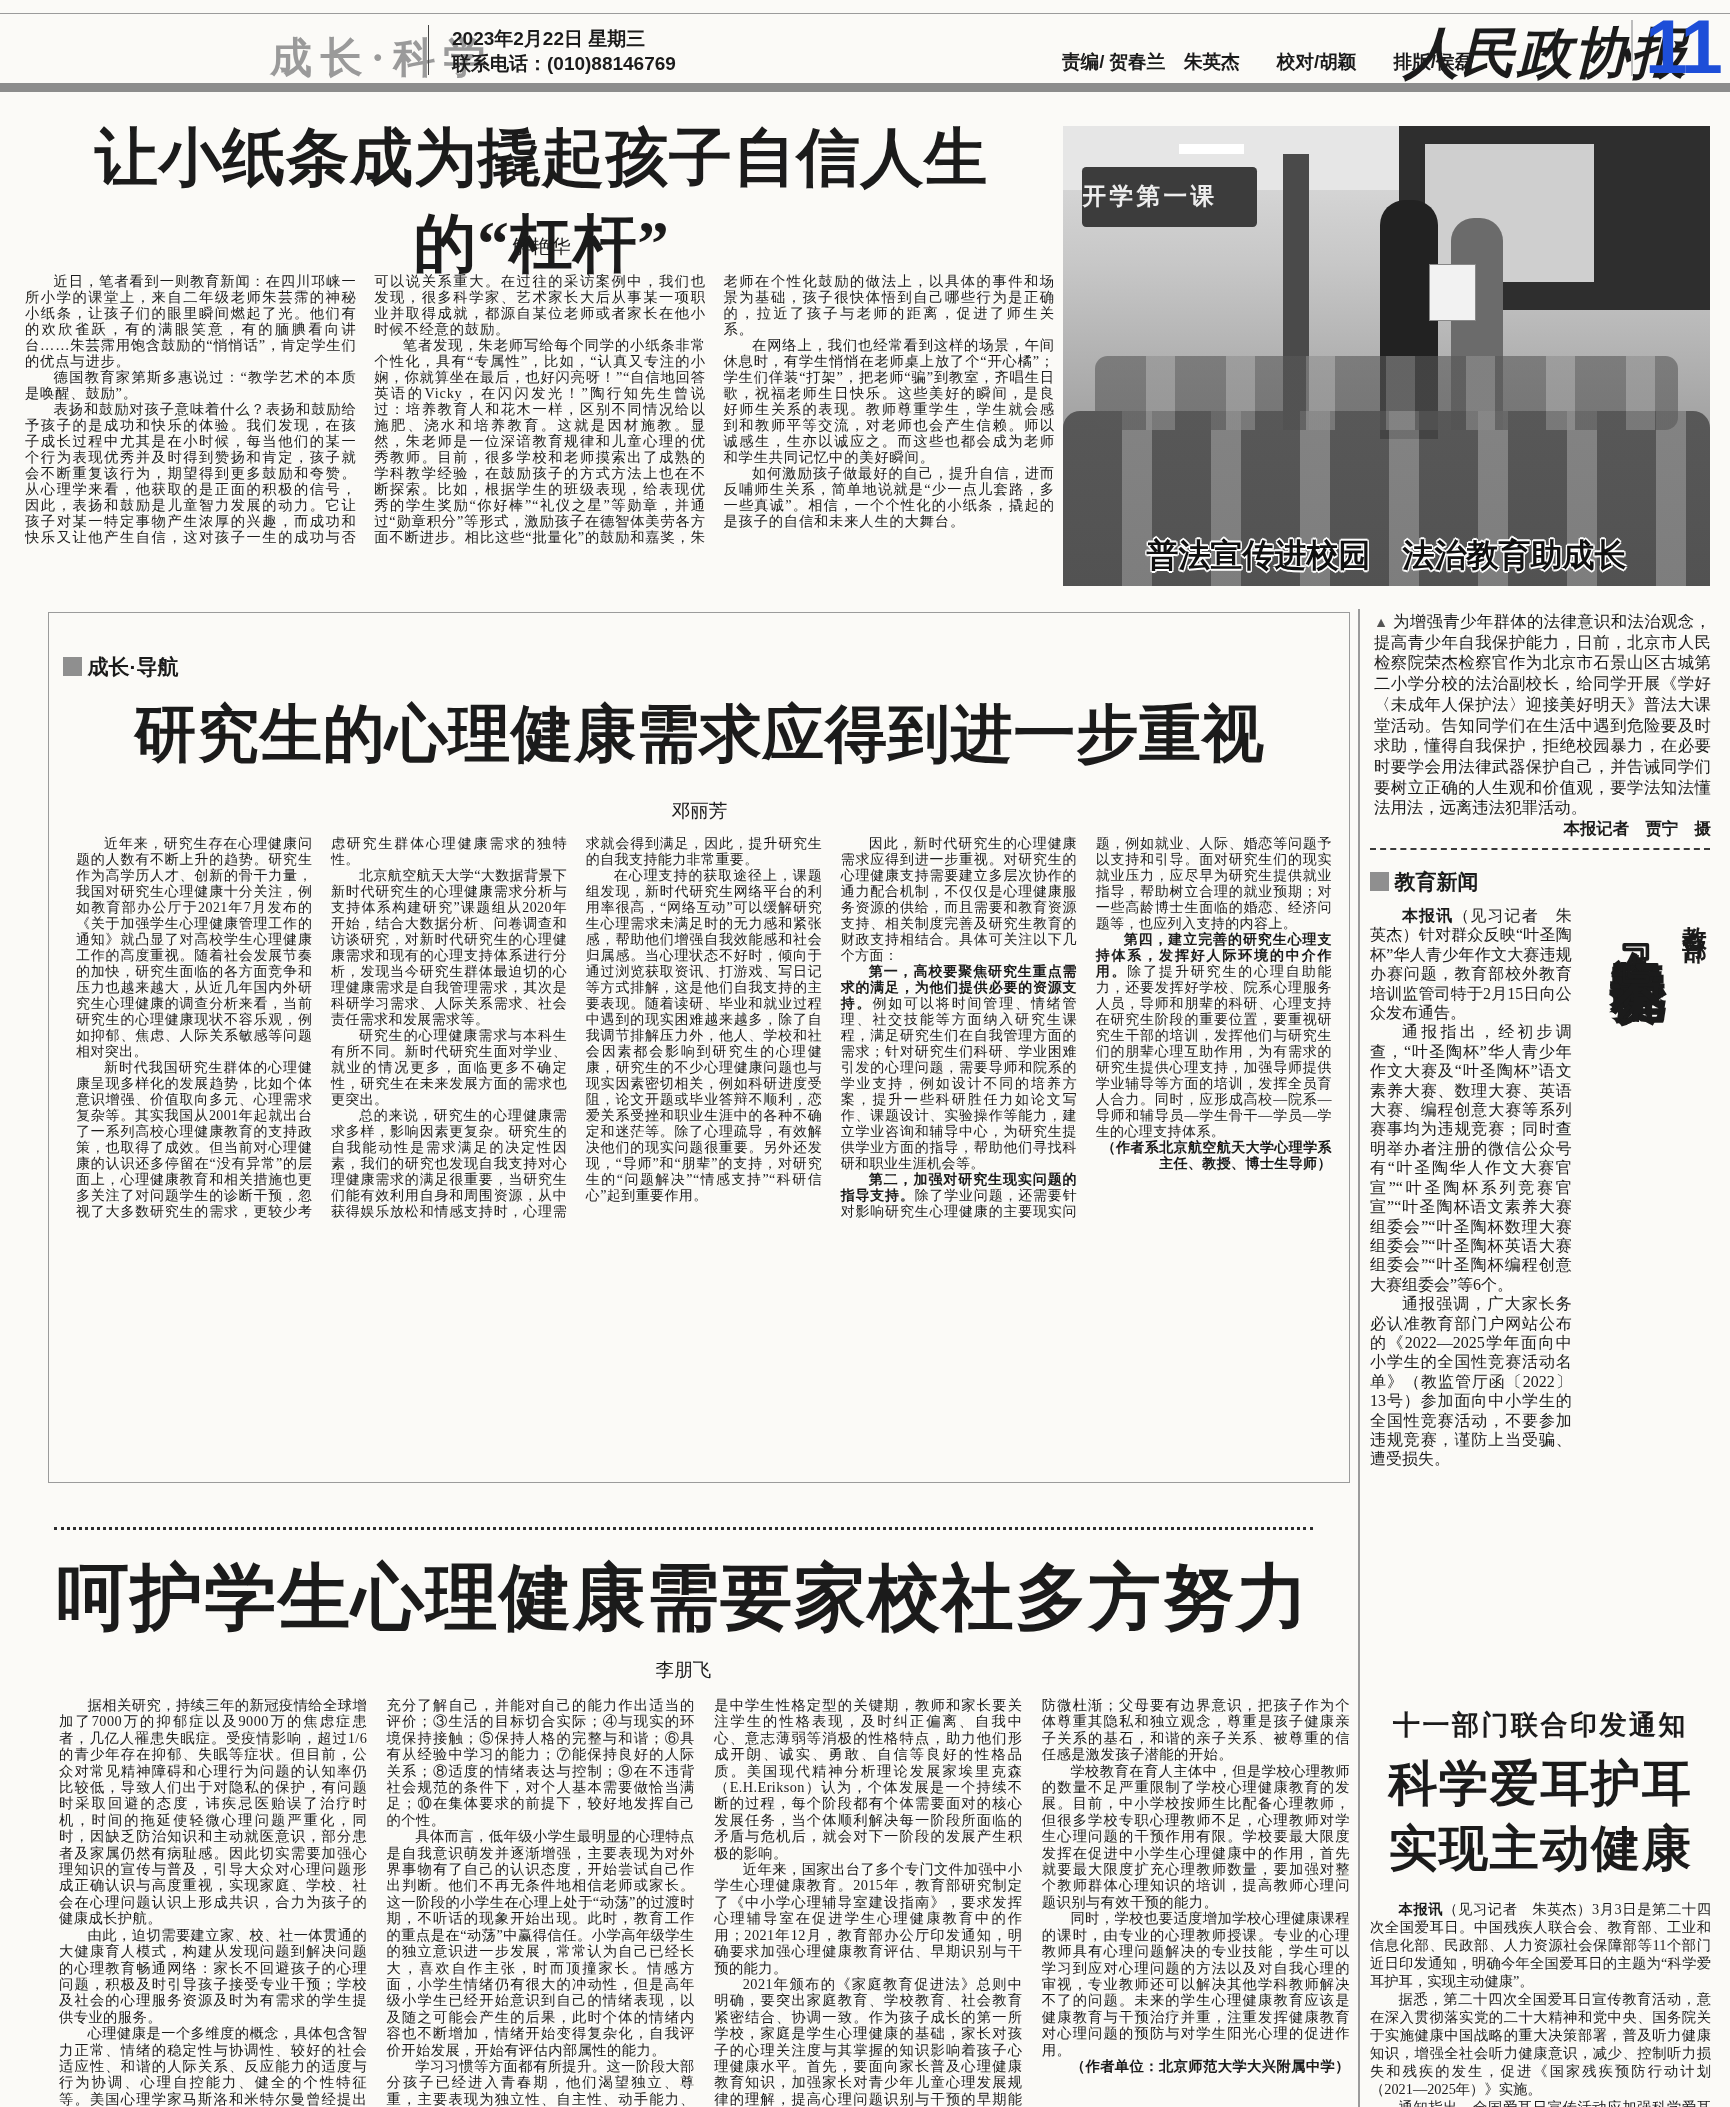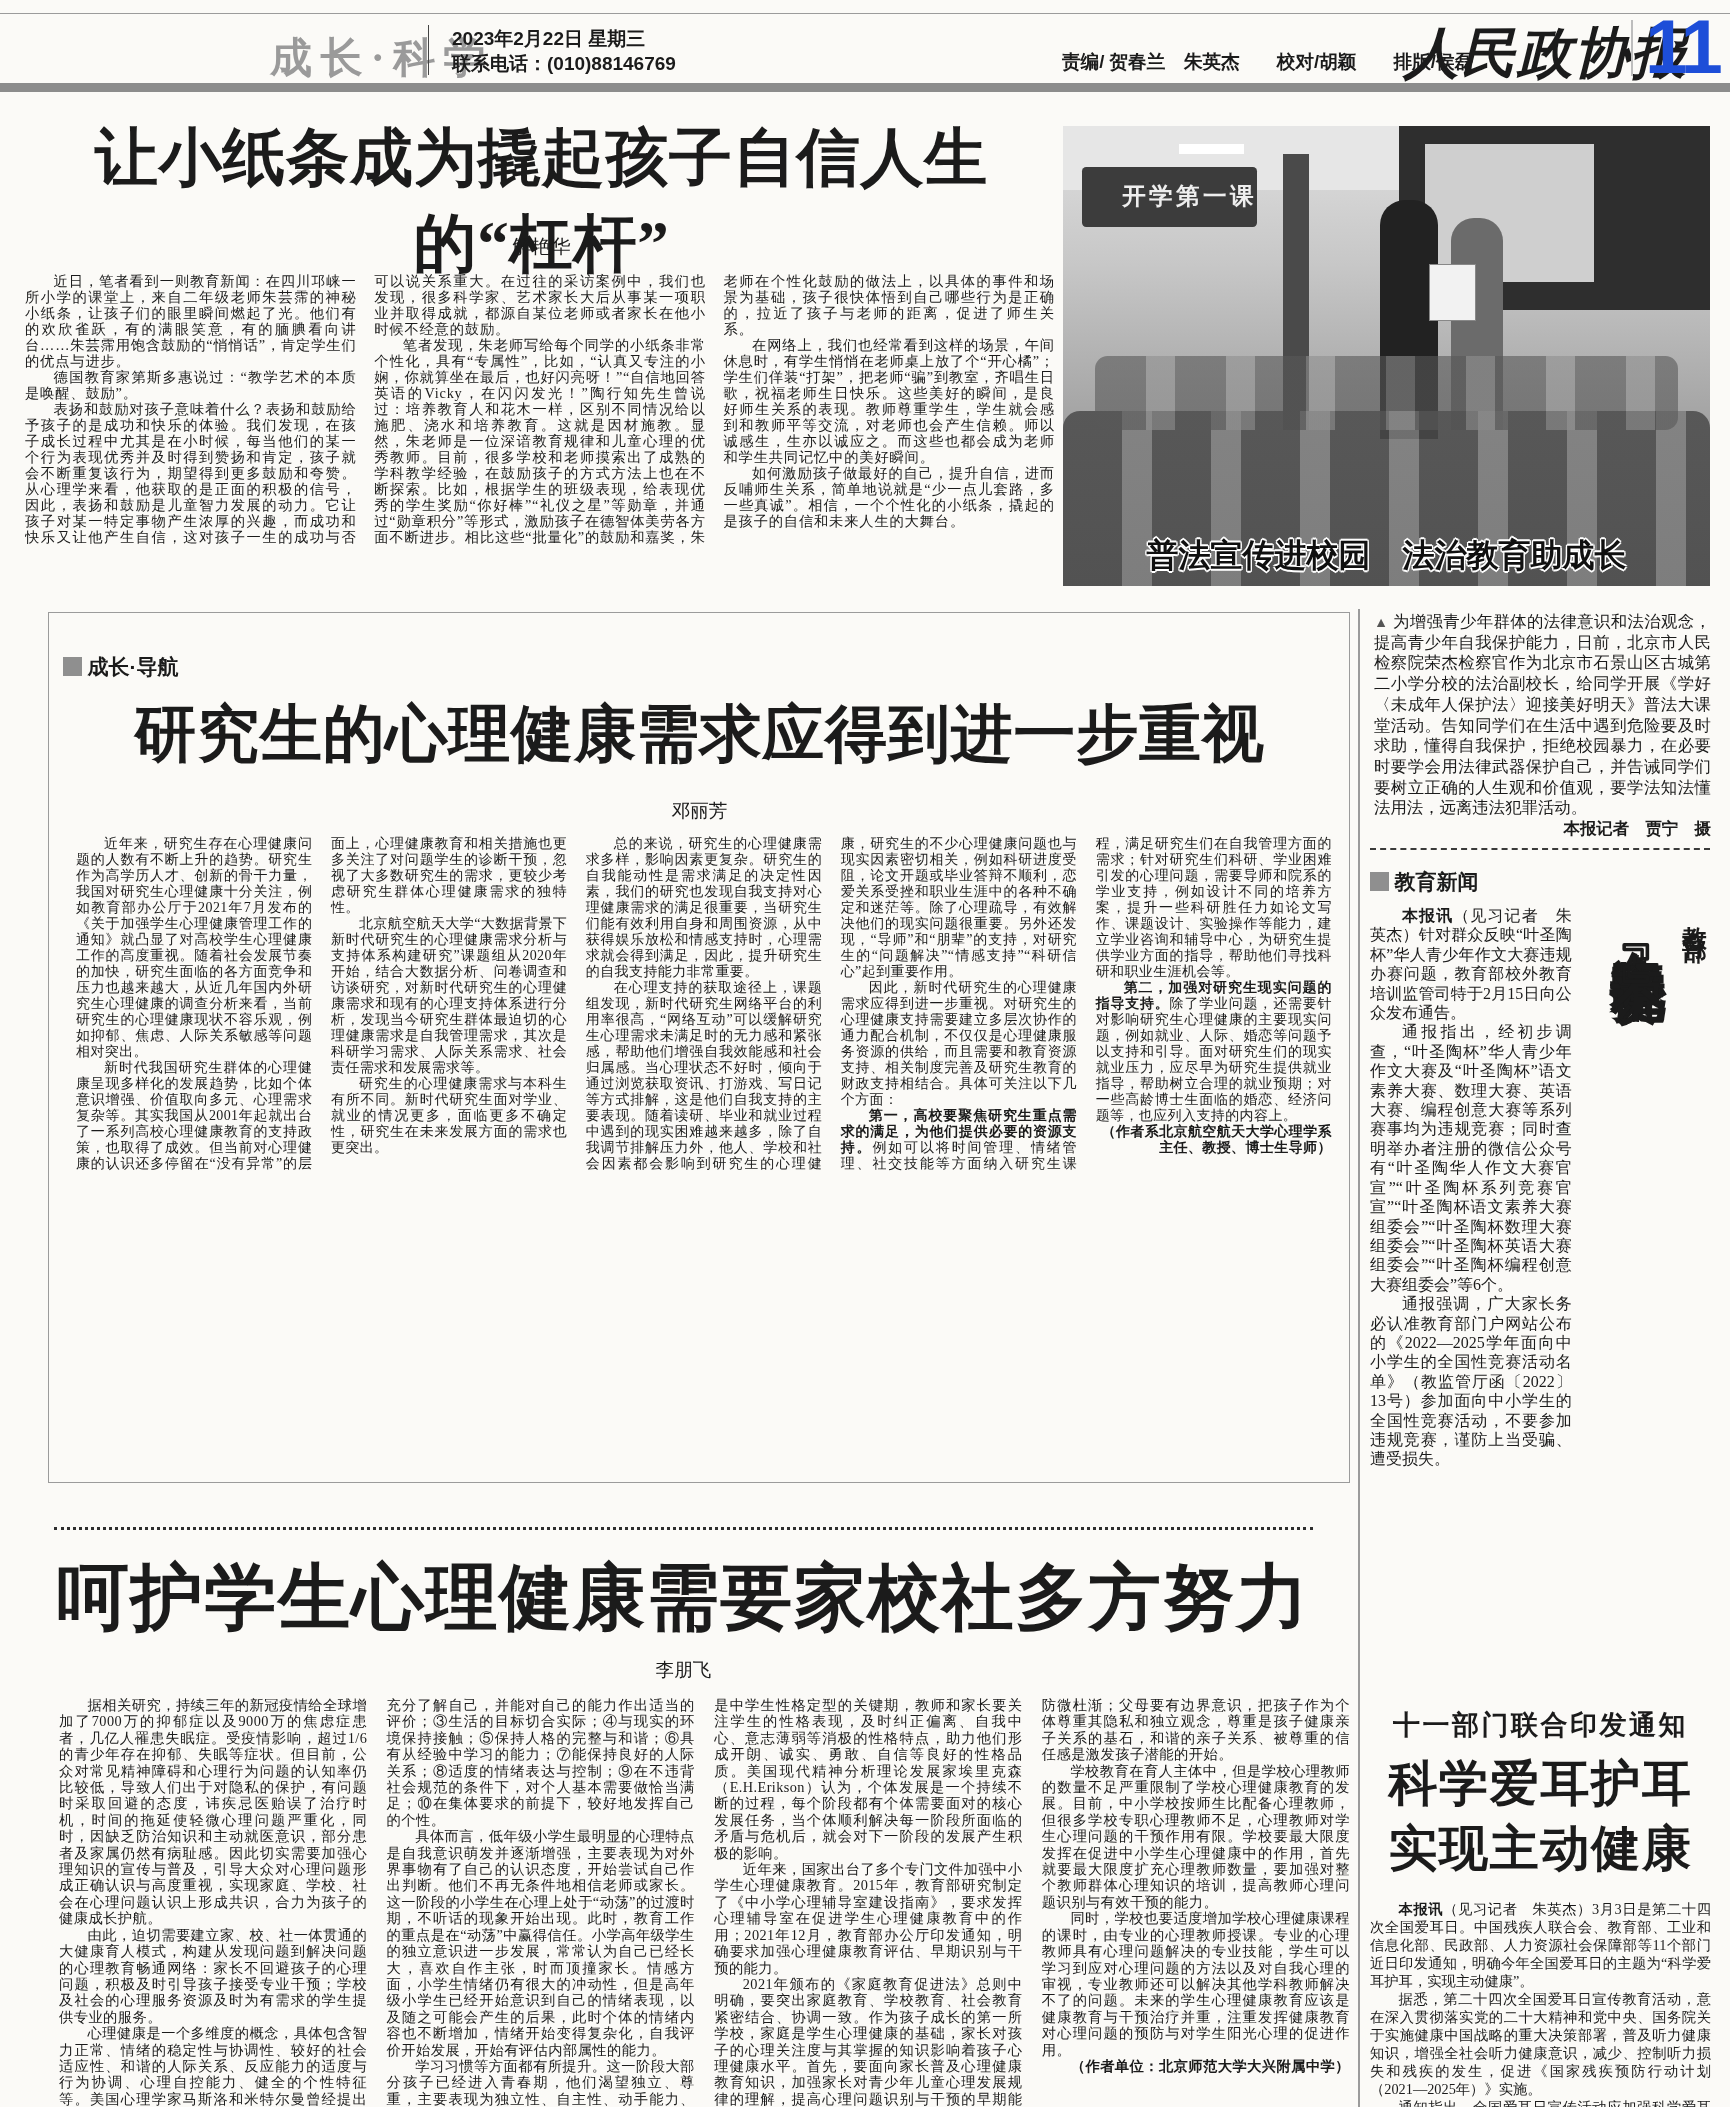--- a/index.html
+++ b/index.html
@@ -106,7 +106,7 @@
     <div class="ph" style="left:18%;top:4%;width:10%;height:2%;background:#fff;"></div>
     <div class="ph" style="left:55%;top:3%;width:9%;height:2%;background:#fff;"></div>
     <div class="ph" style="left:3%;top:9%;width:27%;height:13%;background:#3c3c3c;border-radius:4.2px;color:#eee;
-         font-size:23.6px;font-weight:800;text-align:right;line-height:59px;letter-spacing:3.4px;">开学第一课</div>
+         font-size:23.6px;font-weight:800;text-align:left;line-height:59px;letter-spacing:3.4px;">开学第一课</div>
     <div class="ph" style="left:52%;top:0;width:48%;height:40%;background:#2e2e2e;"></div>
     <div class="ph" style="left:56%;top:4%;width:26%;height:30%;background:#cfcfcf;"></div>
     <div class="ph" style="left:49%;top:16%;width:9%;height:52%;background:#222;border-radius:25px 25px 0 0;"></div>

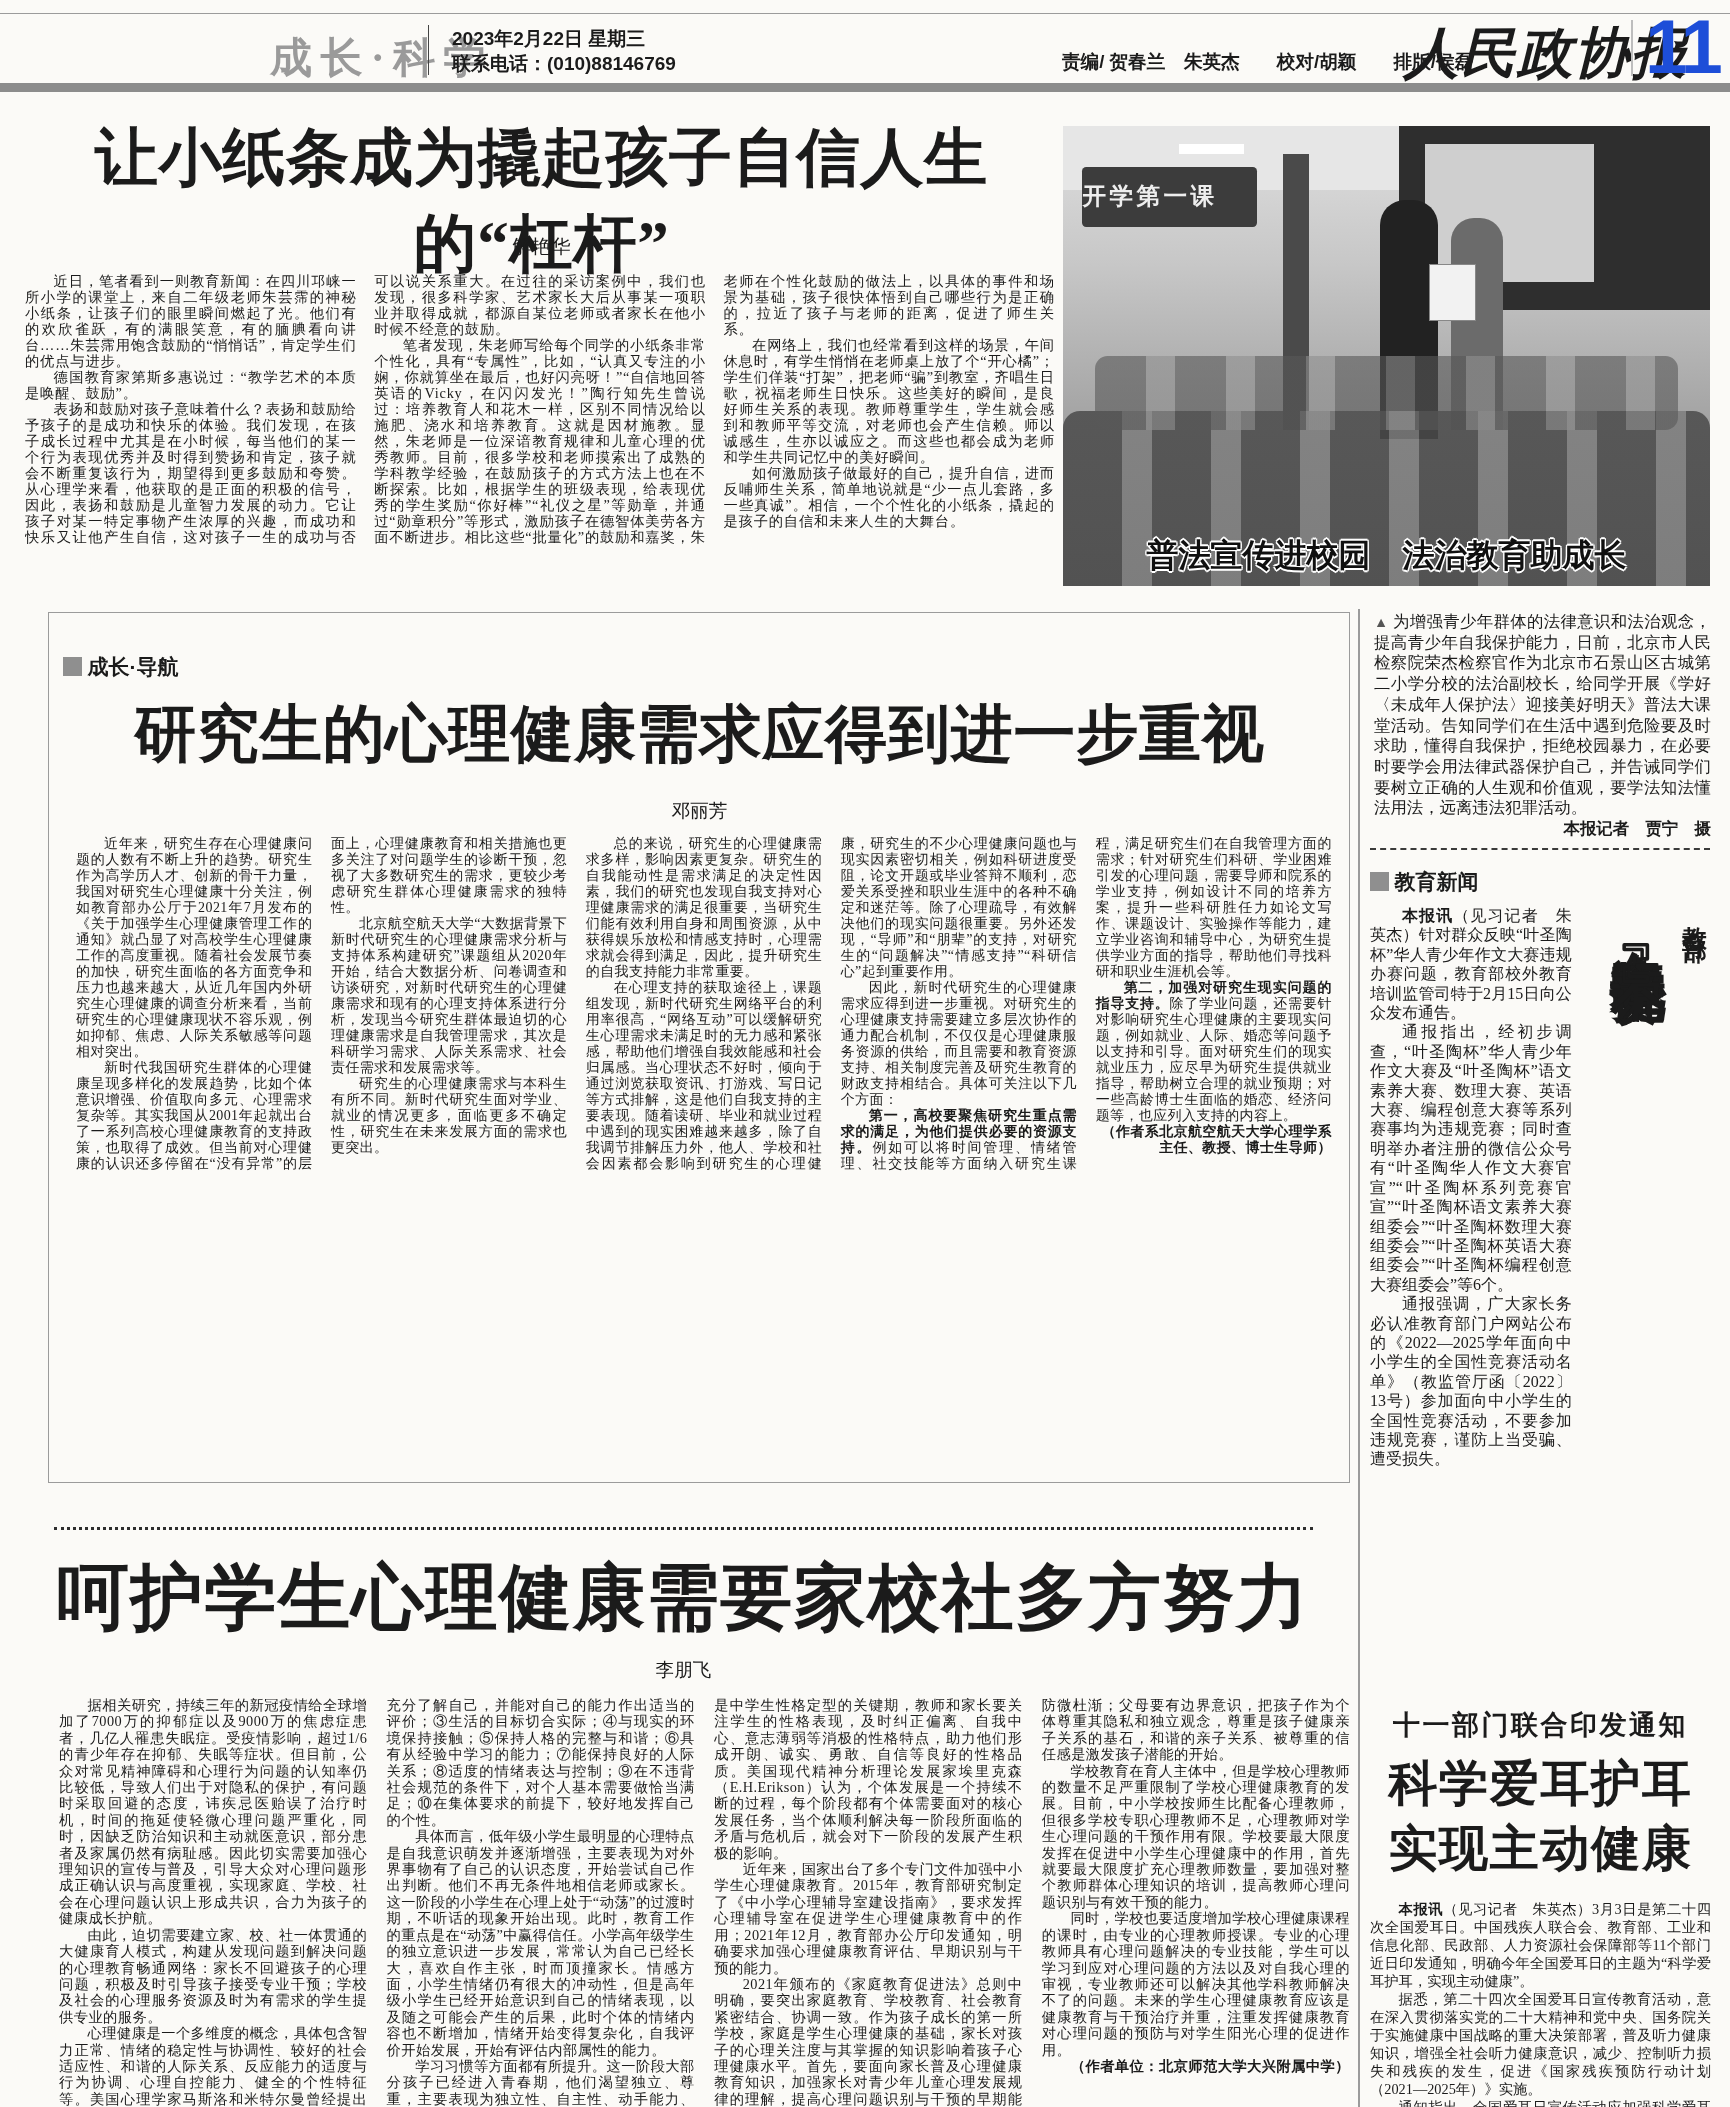--- a/index.html
+++ b/index.html
@@ -174,6 +174,7 @@
     <p>因此，新时代研究生的心理健康需求应得到进一步重视。对研究生的心理健康支持需要建立多层次协作的通力配合机制，不仅仅是心理健康服务资源的供给，而且需要和教育资源支持、相关制度完善及研究生教育的财政支持相结合。具体可关注以下几个方面：</p>
     <p><b class="lead-b">第一，高校要聚焦研究生重点需求的满足，为他们提供必要的资源支持。</b><span>例如可以将时间管理、情绪管理、社交技能等方面纳入研究生课程，满足研究生们在自我管理方面的需求；针对研究生们科研、学业困难引发的心理问题，需要导师和院系的学业支持，例如设计不同的培养方案，提升一些科研胜任力如论文写作、课题设计、实验操作等能力，建立学业咨询和辅导中心，为研究生提供学业方面的指导，帮助他们寻找科研和职业生涯机会等。</span></p>
     <p><b class="lead-b">第二，加强对研究生现实问题的指导支持。</b><span>除了学业问题，还需要针对影响研究生心理健康的主要现实问题，例如就业、人际、婚恋等问题予以支持和引导。面对研究生们的现实就业压力，应尽早为研究生提供就业指导，帮助树立合理的就业预期；对一些高龄博士生面临的婚恋、经济问题等，也应列入支持的内容上。</span></p>
+    <p><b class="lead-b">第四，建立完善的研究生心理支持体系，发挥好人际环境的中介作用。</b><span>除了提升研究生的心理自助能力，还要发挥好学校、院系心理服务人员，导师和朋辈的科研、心理支持在研究生阶段的重要位置，要重视研究生干部的培训，发挥他们与研究生们的朋辈心理互助作用，为有需求的研究生提供心理支持，加强导师提供学业辅导等方面的培训，发挥全员育人合力。同时，应形成高校—院系—导师和辅导员—学生骨干—学员—学生的心理支持体系。</span></p>
     <p class="credit">（作者系北京航空航天大学心理学系主任、教授、博士生导师）</p>
   </div>
 

